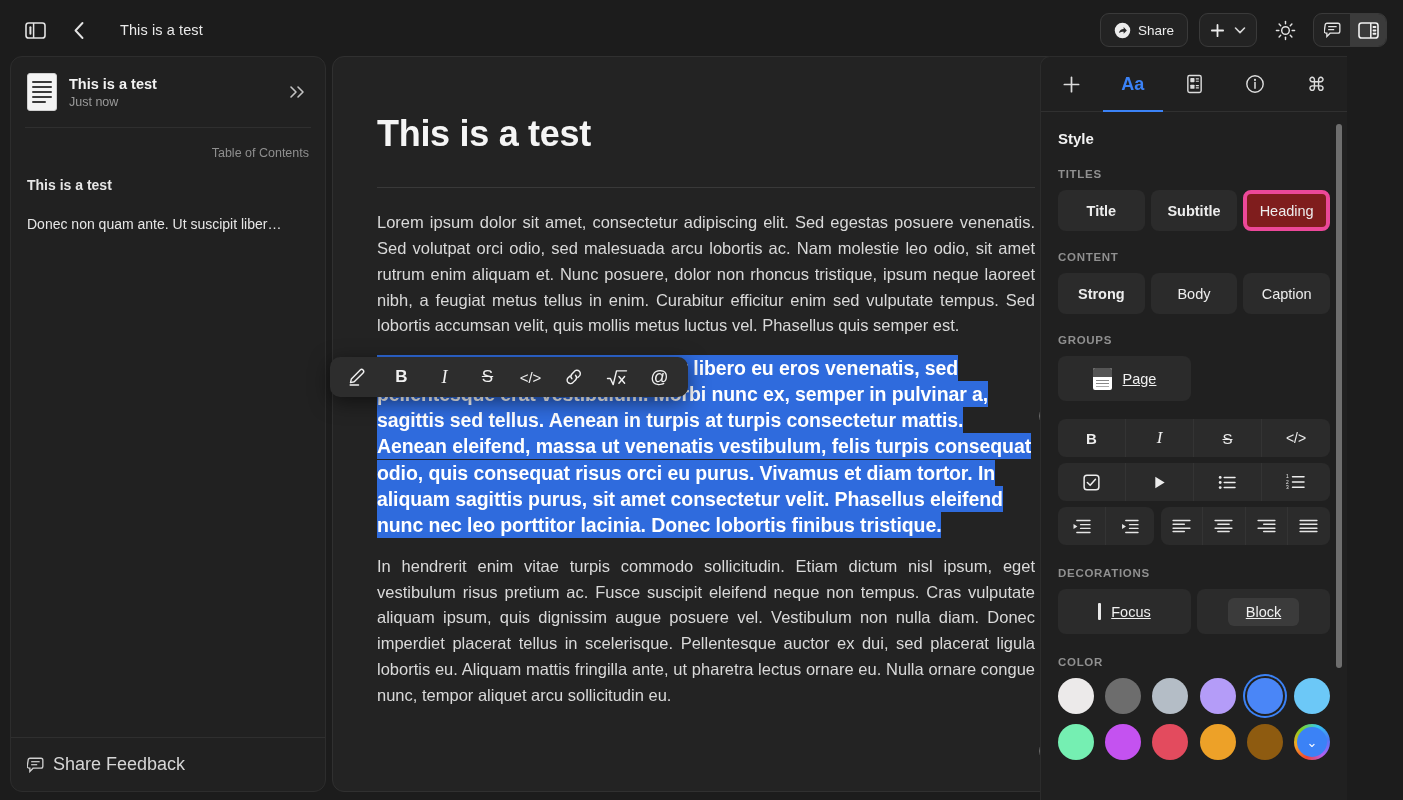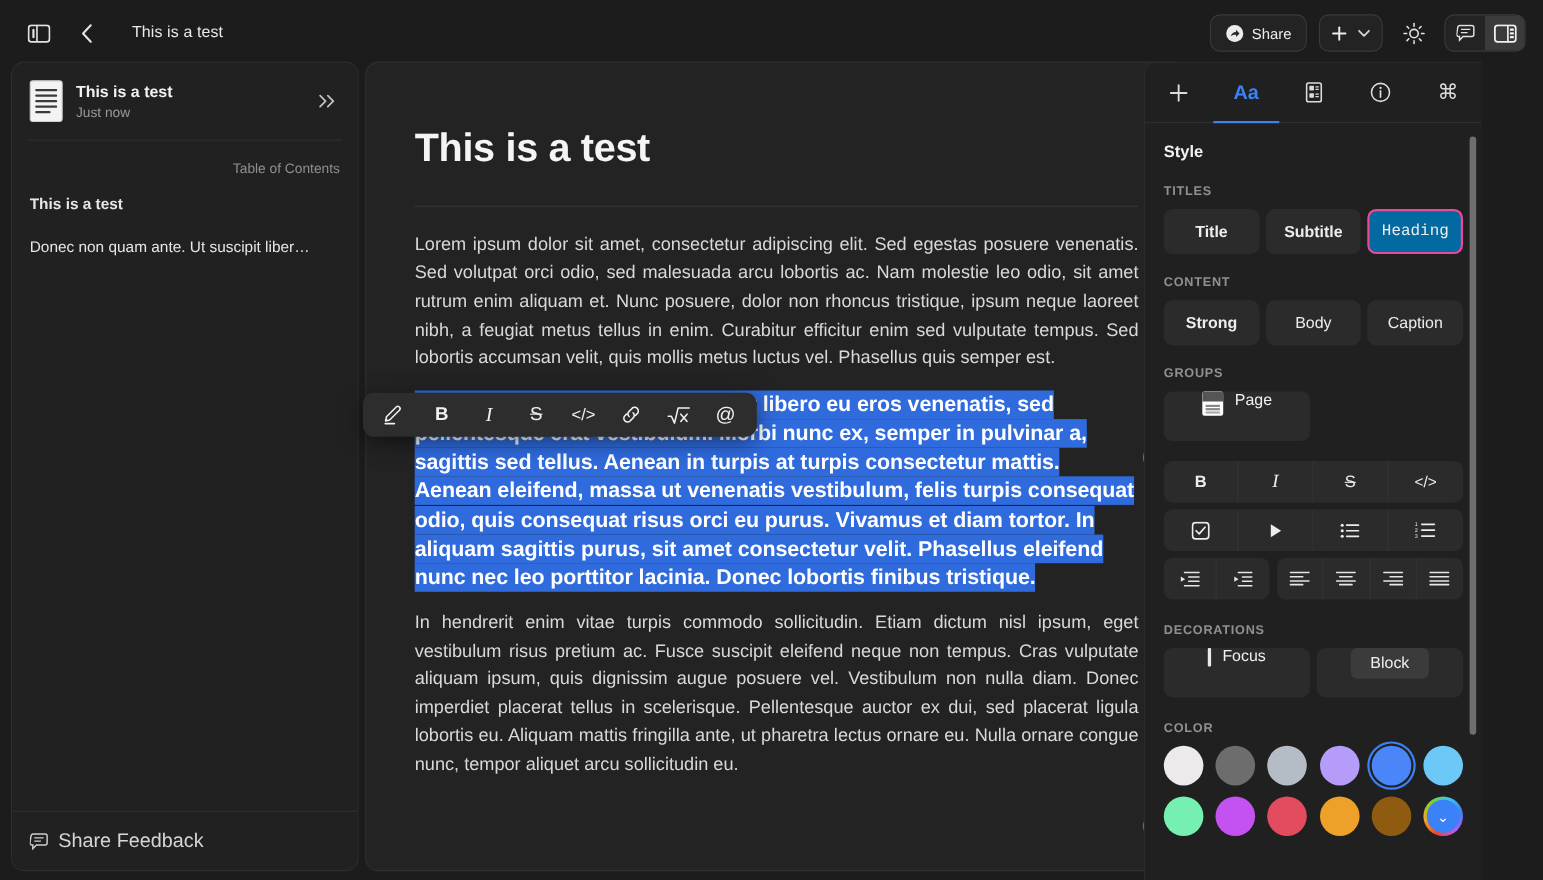--- a/index.html
+++ b/index.html
@@ -161,7 +161,7 @@
     font-size: 14.5px; color: #ededed;
   }
   .btn.b { font-weight: bold; }
-  .btn.sel { background: #0369a1; border: 2px solid #ec4899; font-family: Liberation Mono, monospace; }
+  .btn.sel { background: #7f1d1d; border: 4px solid #ec4899; }
   .row2 { display: grid; grid-template-columns: 1fr 1fr; gap: 6px; margin-bottom: 18px; }
   .btn-grp {
     height: 45px; border-radius: 8px; background: #2b2b2b;

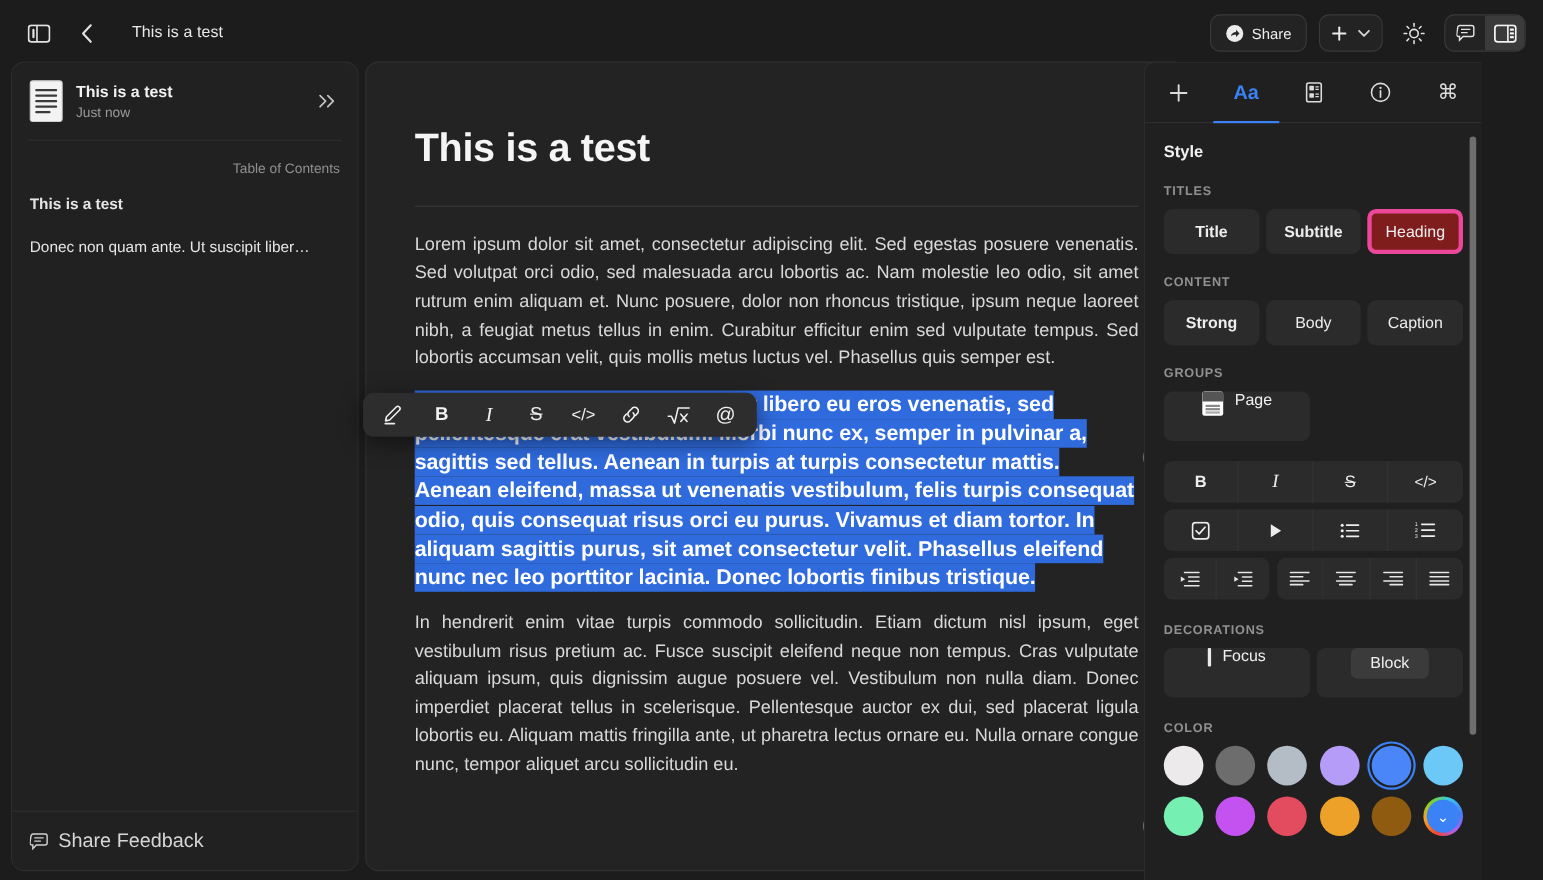--- a/index.html
+++ b/index.html
@@ -165,8 +165,8 @@
   .row2 { display: grid; grid-template-columns: 1fr 1fr; gap: 6px; margin-bottom: 18px; }
   .btn-grp {
     height: 45px; border-radius: 8px; background: #2b2b2b;
-    display: flex; align-items: flex-start; justify-content: center; gap: 11px;
-    font-size: 14.5px; color: #f0f0f0;
+    display: flex; align-items: center; justify-content: center; gap: 11px;
+    font-size: 14.5px; color: #f0f0f0; text-decoration: underline;
   }
   .btn-grp.card { background: linear-gradient(100deg,#35332b,#2e2e28); }
   .page-ico {

